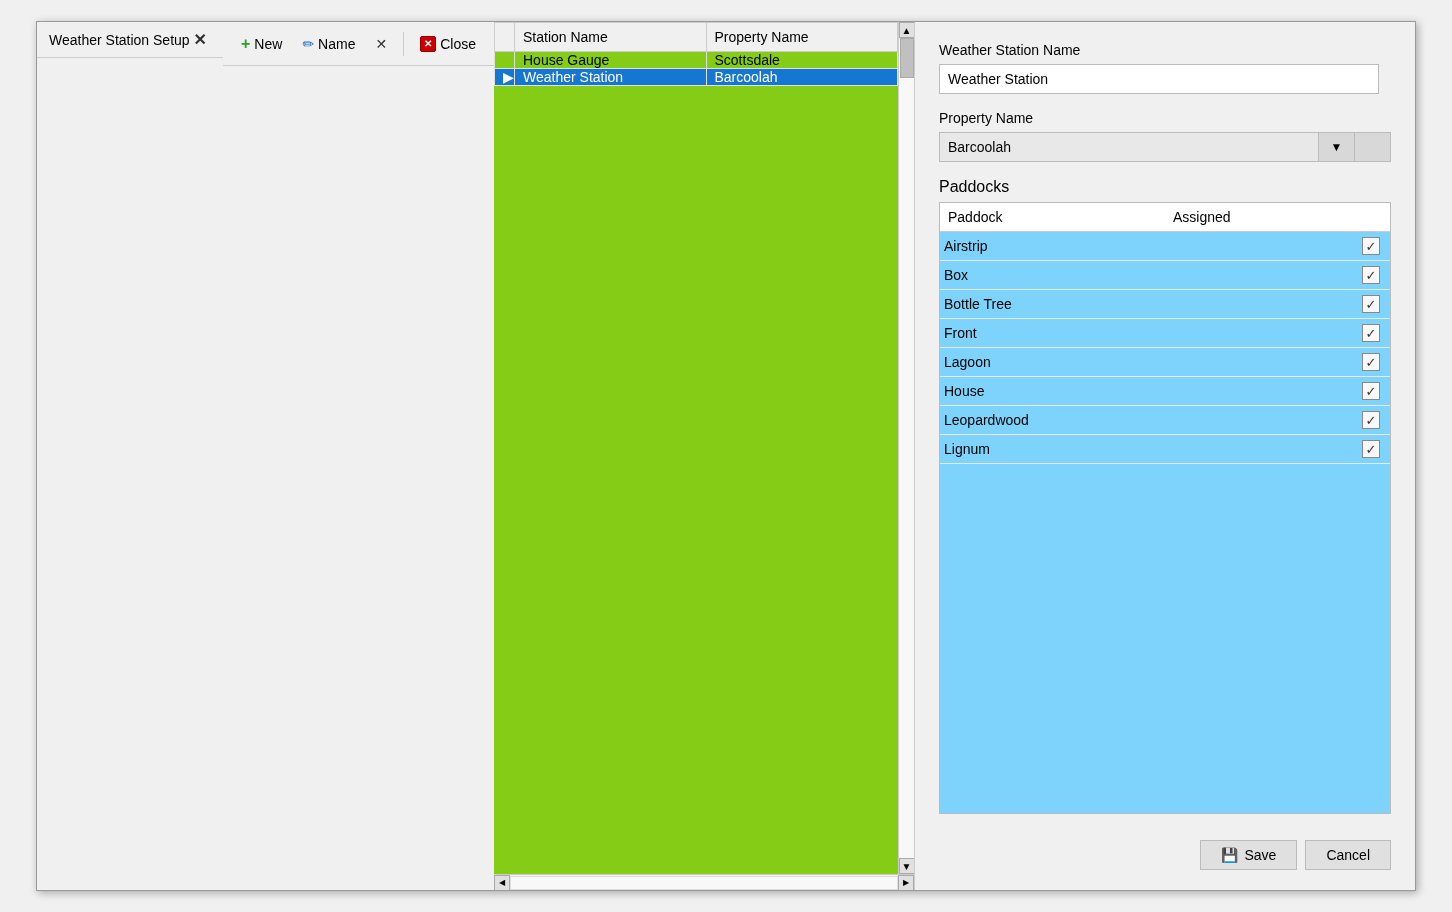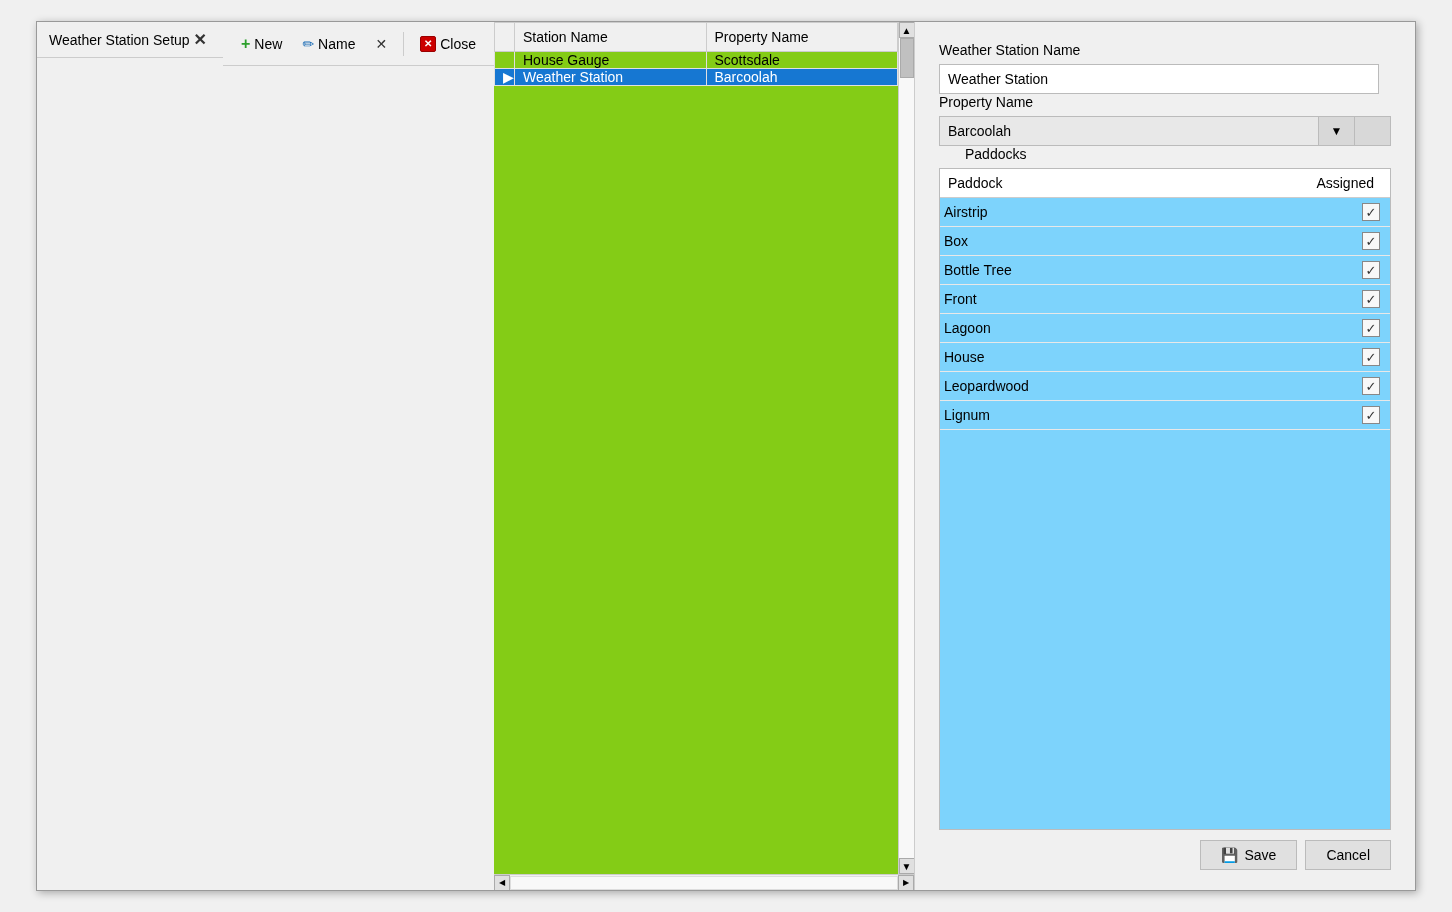--- a/index.html
+++ b/index.html
@@ -155,6 +155,7 @@
       background: #f0f0f0;
       display: flex;
       flex-direction: column;
+      gap: 16px;
     }
     .field-group {
       display: flex;

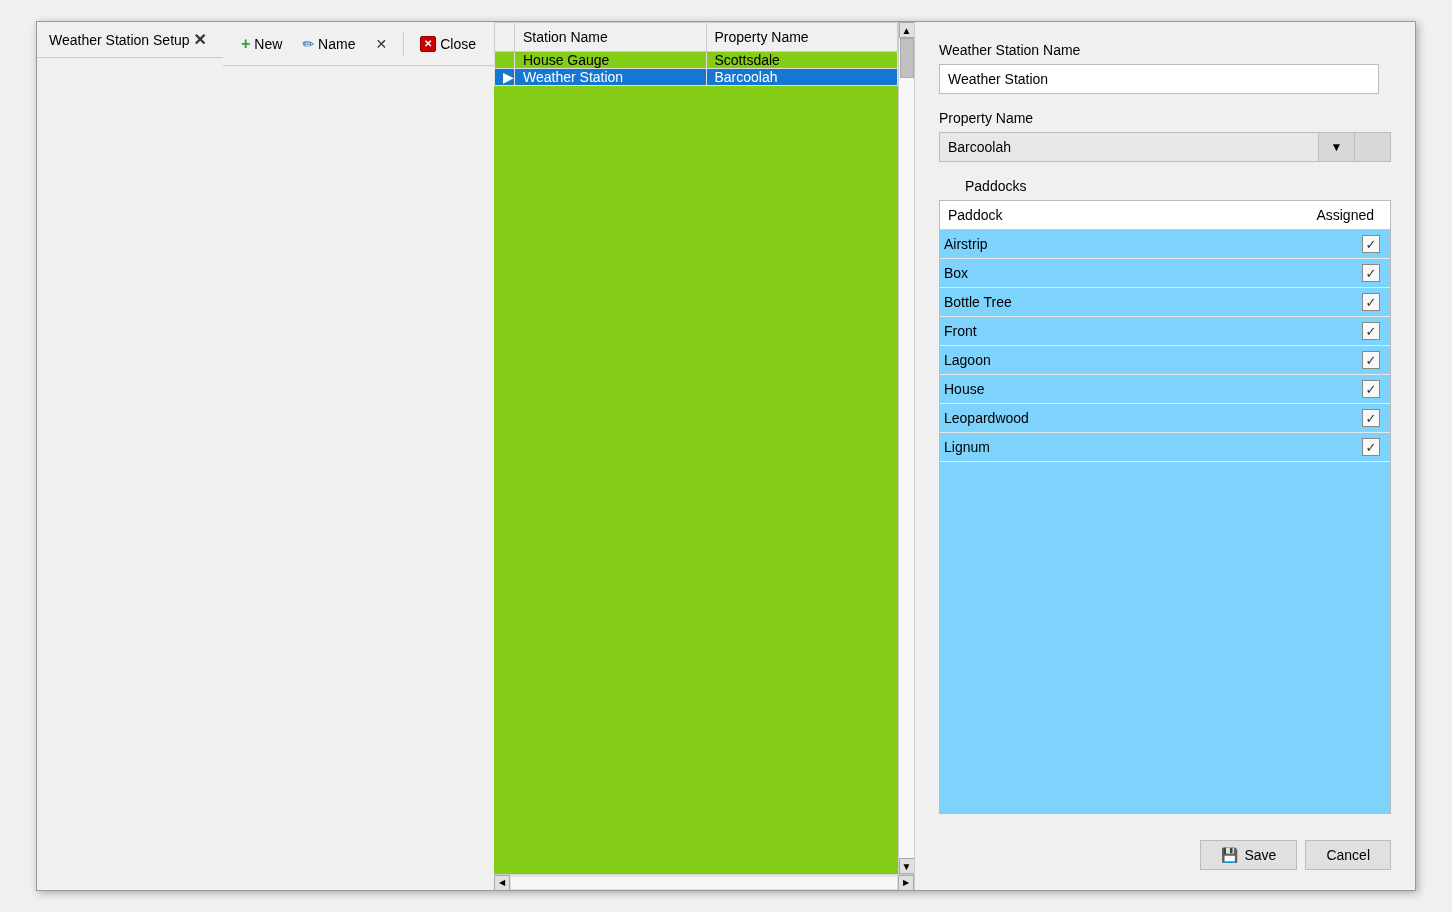--- a/index.html
+++ b/index.html
@@ -216,9 +216,8 @@
       gap: 6px;
     }
     .paddocks-label {
-      font-size: 14px;
+      font-size: 16px;
       color: #000;
-      margin-left: 26px;
     }
     .paddocks-table-wrapper {
       border: 1px solid #bbb;

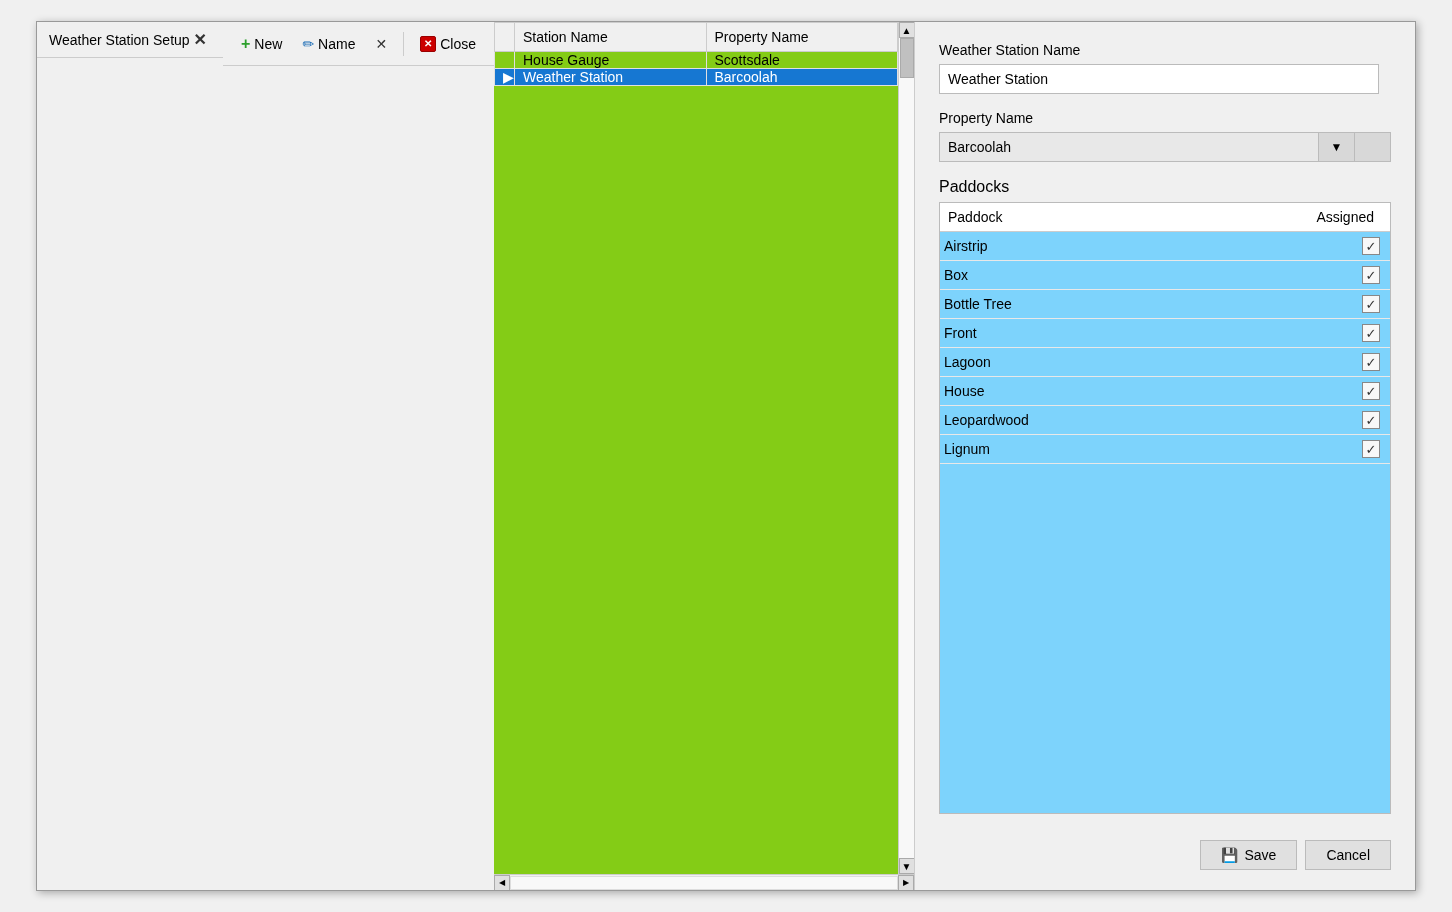--- a/index.html
+++ b/index.html
@@ -239,7 +239,7 @@
       font-size: 14px;
     }
     .paddocks-table thead th.assigned-col {
-      text-align: right;
+      text-align: left;
       padding-right: 16px;
       margin-top: 40px;
     }

